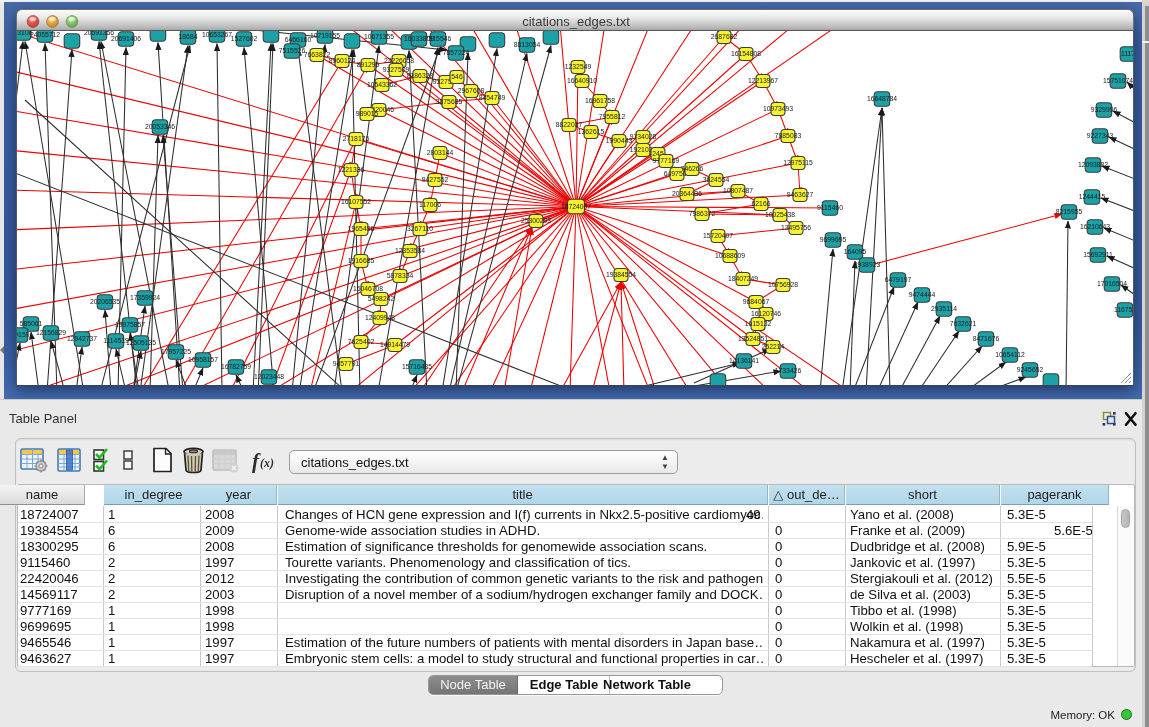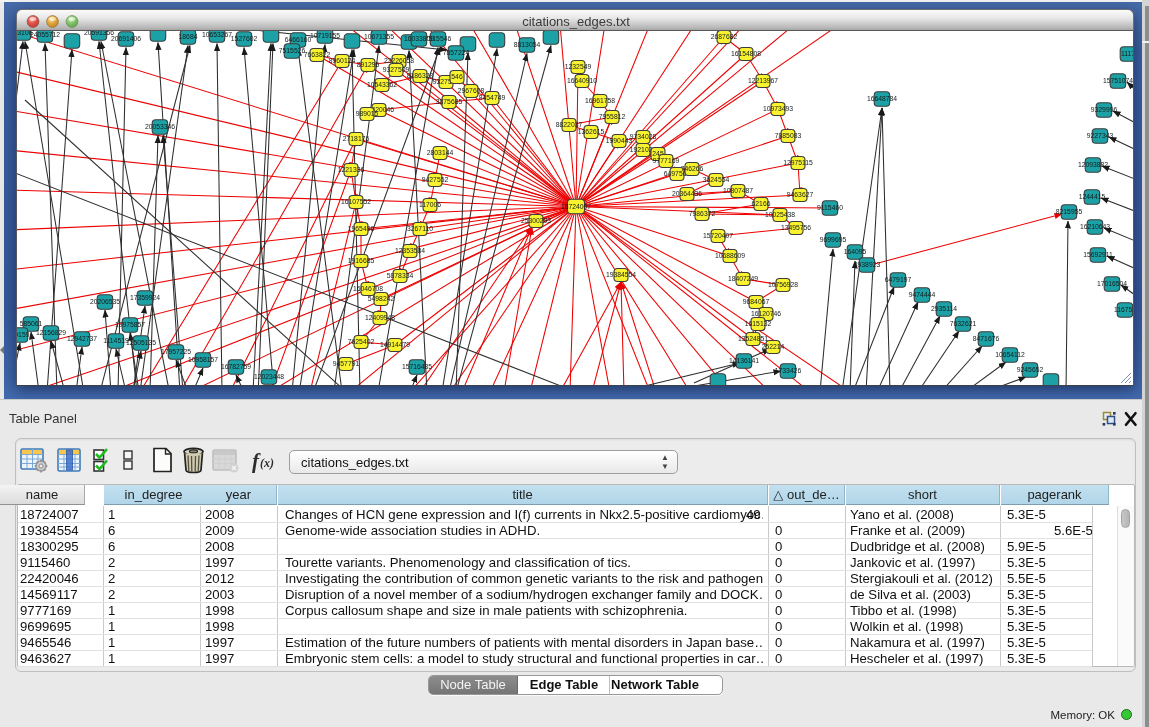--- a/index.html
+++ b/index.html
@@ -707,6 +707,7 @@
     <span style="left:20px">18300295</span>
     <span style="left:108px">6</span>
     <span style="left:205px">2008</span>
+    <span style="left:285px;width:478px;overflow:hidden">Estimation of significance thresholds for genomewide association scans.</span>
     <span style="left:775px">0</span>
     <span style="left:850px">Dudbridge et al. (2008)</span>
     <span style="left:1007px">5.9E-5</span>

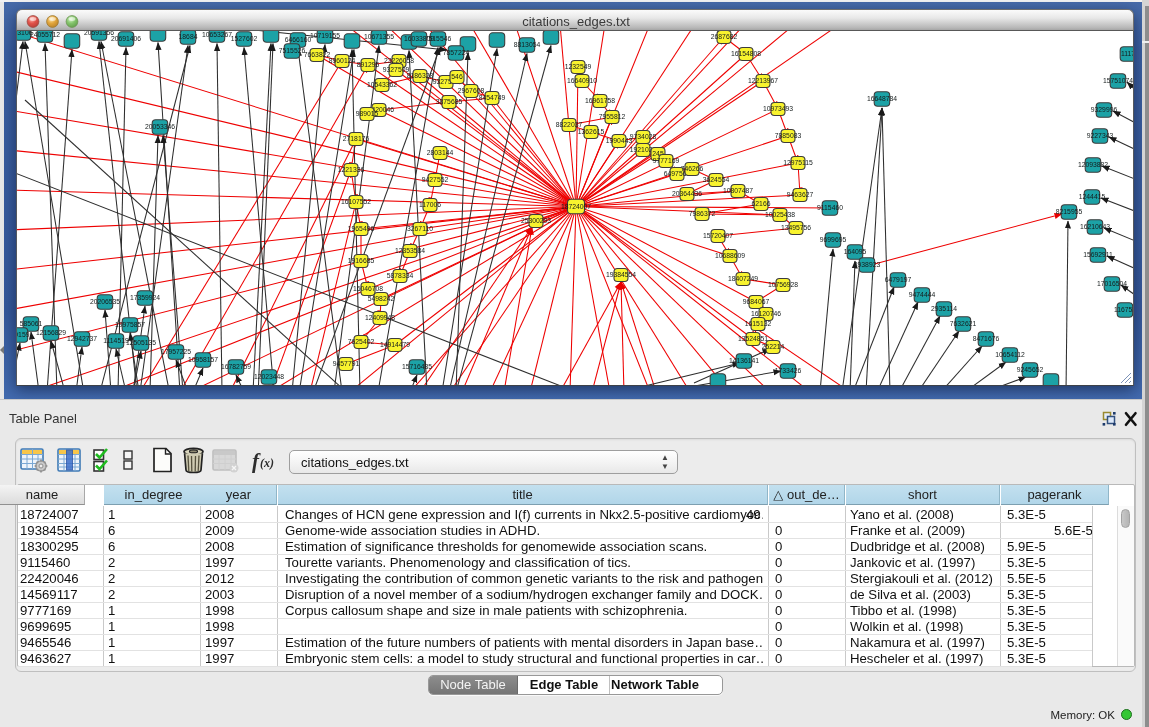--- a/index.html
+++ b/index.html
@@ -743,7 +743,6 @@
     <span style="left:20px">9777169</span>
     <span style="left:108px">1</span>
     <span style="left:205px">1998</span>
-    <span style="left:285px;width:478px;overflow:hidden">Corpus callosum shape and size in male patients with schizophrenia.</span>
     <span style="left:775px">0</span>
     <span style="left:850px">Tibbo et al. (1998)</span>
     <span style="left:1007px">5.3E-5</span>

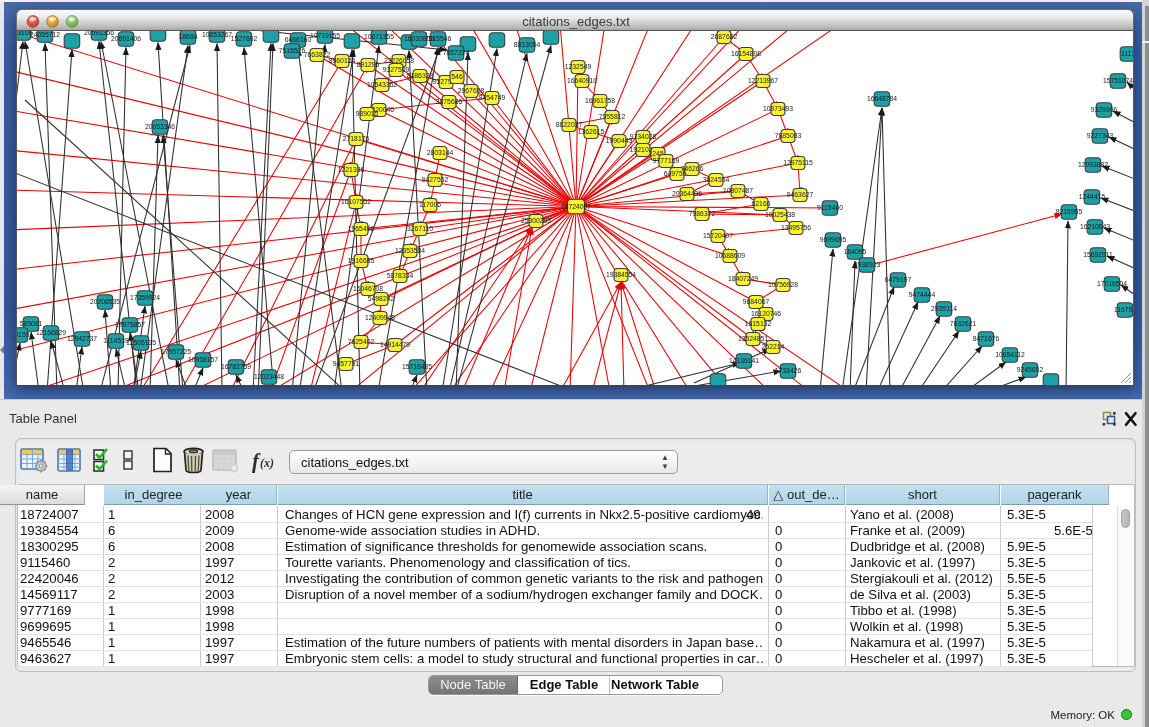--- a/index.html
+++ b/index.html
@@ -33,7 +33,7 @@
 .tab{position:absolute;top:0;height:18px;font-size:13px;font-weight:bold;text-align:center;line-height:18px;color:#111}
 #tab1{left:0;width:89px;background:linear-gradient(180deg,#8d8d8d,#757575);color:#f4f4f4;border-radius:4px 0 0 4px;border-right:1px solid #6a6a6a;font-weight:normal}
 #tab2{left:90px;width:91px;border-right:1px solid #c0c0c0}
-#tab3{left:182px;width:88px}
+#tab3{left:174px;width:88px}
 #memory{position:absolute;right:34px;top:709px;font-size:11.5px;color:#222}
 #memdot{position:absolute;left:1121px;top:709px;width:11px;height:11px;border-radius:50%;background:#35c734;border:1.5px solid #1e6e1e}
 #parrow{position:absolute;left:0;top:346px;width:0;height:0;border-top:4px solid transparent;border-bottom:4px solid transparent;border-right:4px solid #777}

